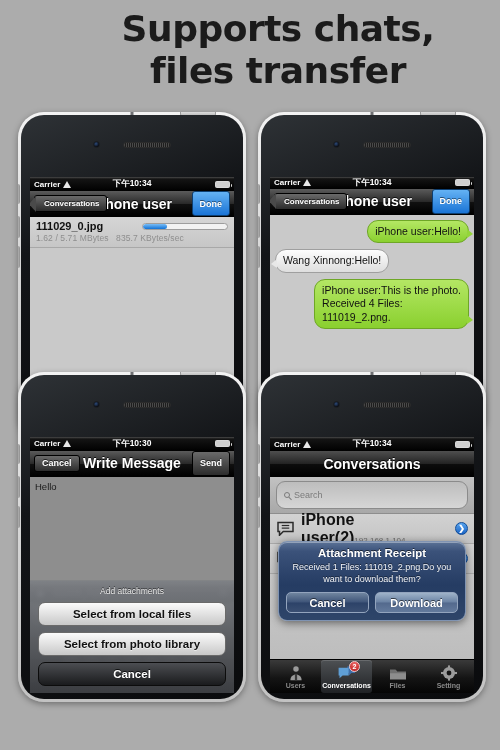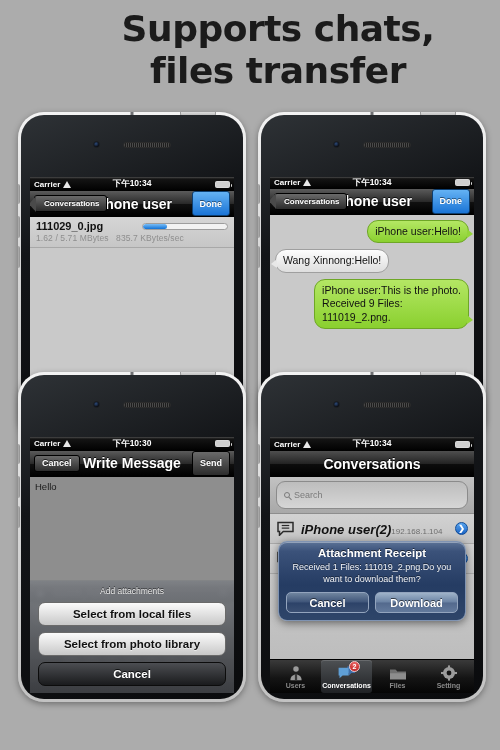--- a/index.html
+++ b/index.html
@@ -496,7 +496,7 @@
               <div style="display: flex;">
                 <div class="bubble out">
                   <span class="ln">iPhone user:This is the photo.</span>
-                  <span class="ln">Received 9 Files:</span>
+                  <span class="ln">Received 4 Files:</span>
                   <span class="ln">111019_2.png.</span>
                 </div>
               </div>

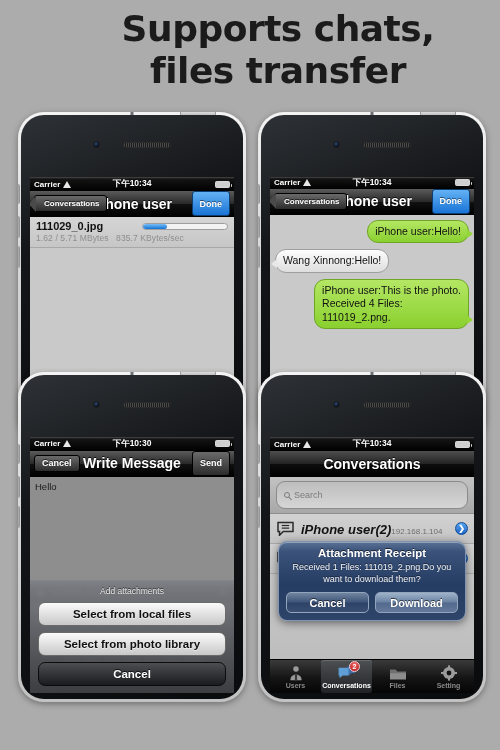--- a/index.html
+++ b/index.html
@@ -327,7 +327,7 @@
   }
   .conv-ico svg { width: 100%; height: 100%; display: block; }
   .conv-txt { flex: 1; min-width: 0; }
-  .conv-name { font-size: 13px; font-weight: bold; color: #111; line-height: 1.1; font-style: italic; }
+  .conv-name { font-size: 16px; font-weight: bold; color: #111; line-height: 1.1; }
   .conv-ip { font-size: 8px; color: #6d6d6d; line-height: 1.2; }
   .chev {
     width: 13px; height: 13px; border-radius: 50%; flex: none;

